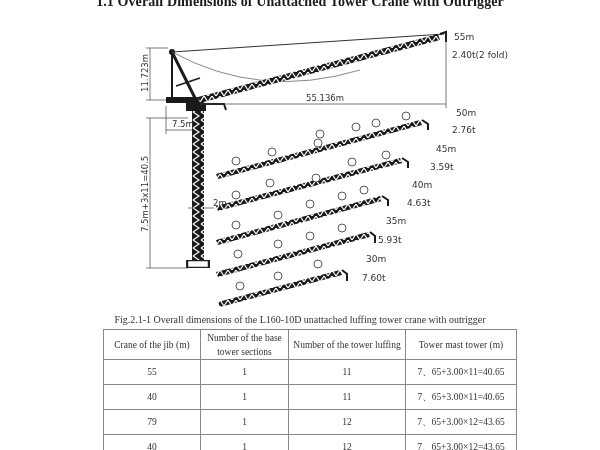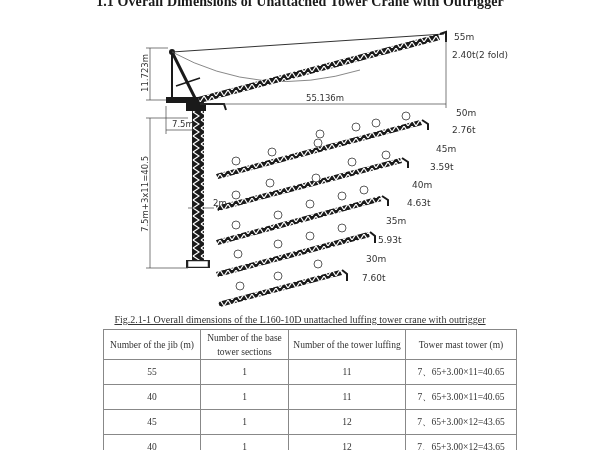--- a/index.html
+++ b/index.html
@@ -18,7 +18,7 @@
     .cap-text { font-family: "DejaVu Sans", sans-serif; font-size: 9px; fill: #333; }
     .caption {
       position: absolute; left: 0; top: 314px; width: 600px;
-      text-align: center; font-size: 10px; color: #333; text-decoration: underline;
+      text-align: center; font-size: 10px; color: #333;
     }
     table.spec {
       position: absolute; left: 103px; top: 329px;

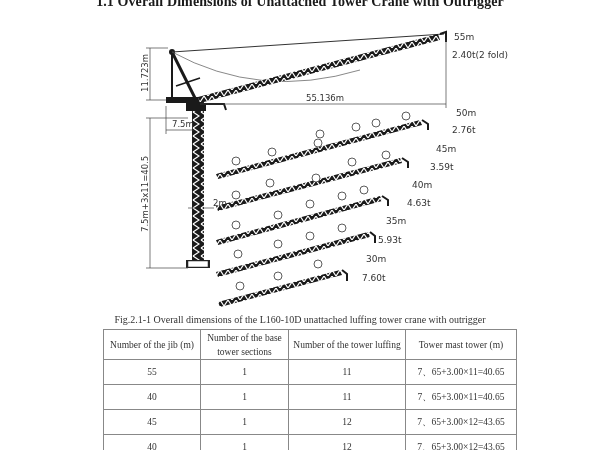--- a/index.html
+++ b/index.html
@@ -167,7 +167,7 @@
   </colgroup>
   <thead>
     <tr>
-      <th>Number of the jib (m)</th>
+      <th>Crane of the jib (m)</th>
       <th>Number of the base tower sections</th>
       <th>Number of the tower luffing</th>
       <th>Tower mast tower (m)</th>

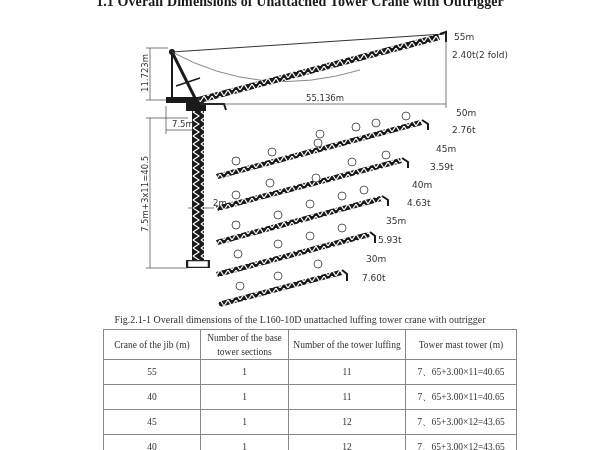--- a/index.html
+++ b/index.html
@@ -187,7 +187,7 @@
       <td>7、65+3.00×11=40.65</td>
     </tr>
     <tr>
-      <td>45</td>
+      <td>79</td>
       <td>1</td>
       <td>12</td>
       <td>7、65+3.00×12=43.65</td>

